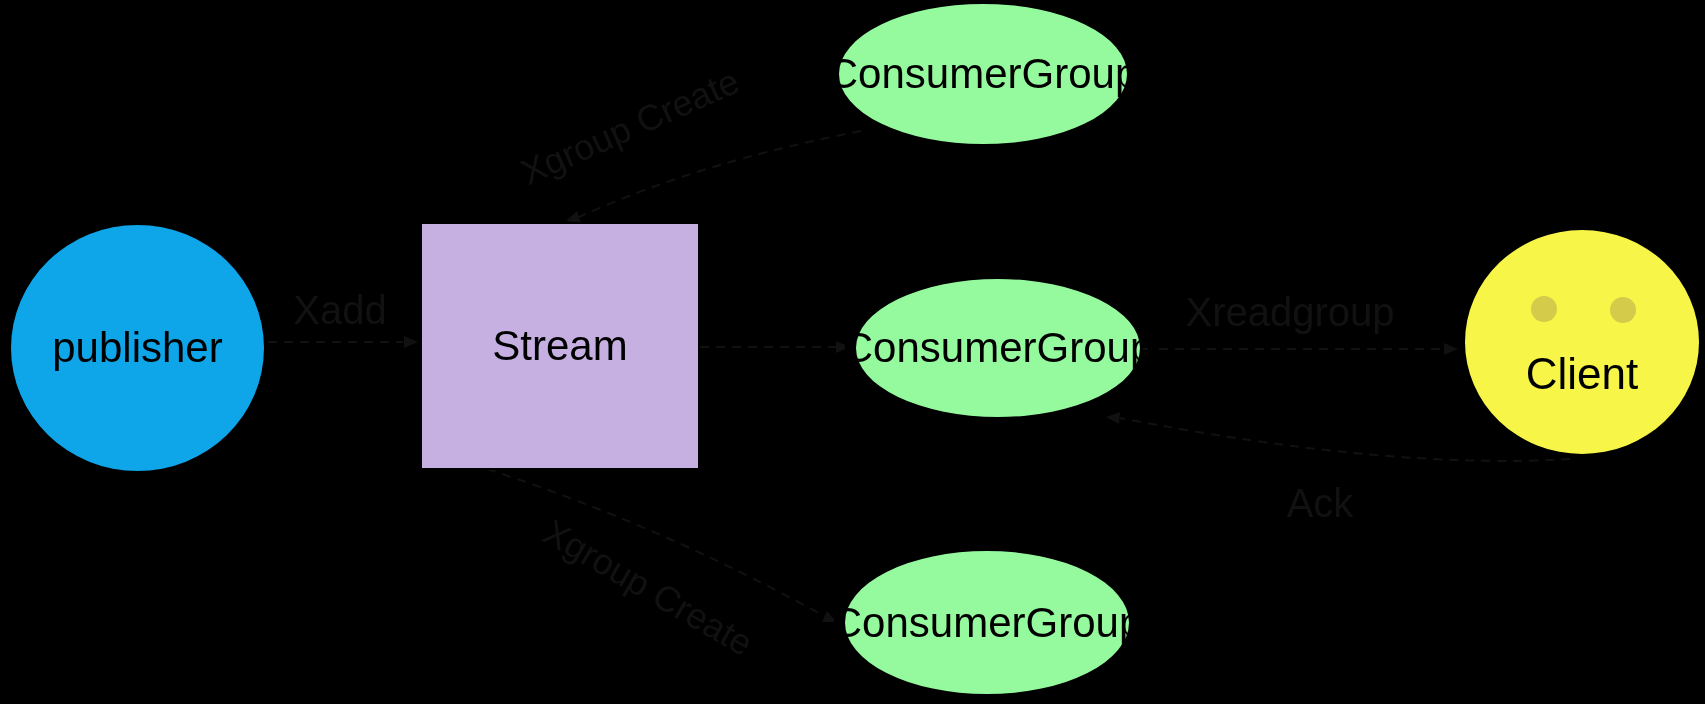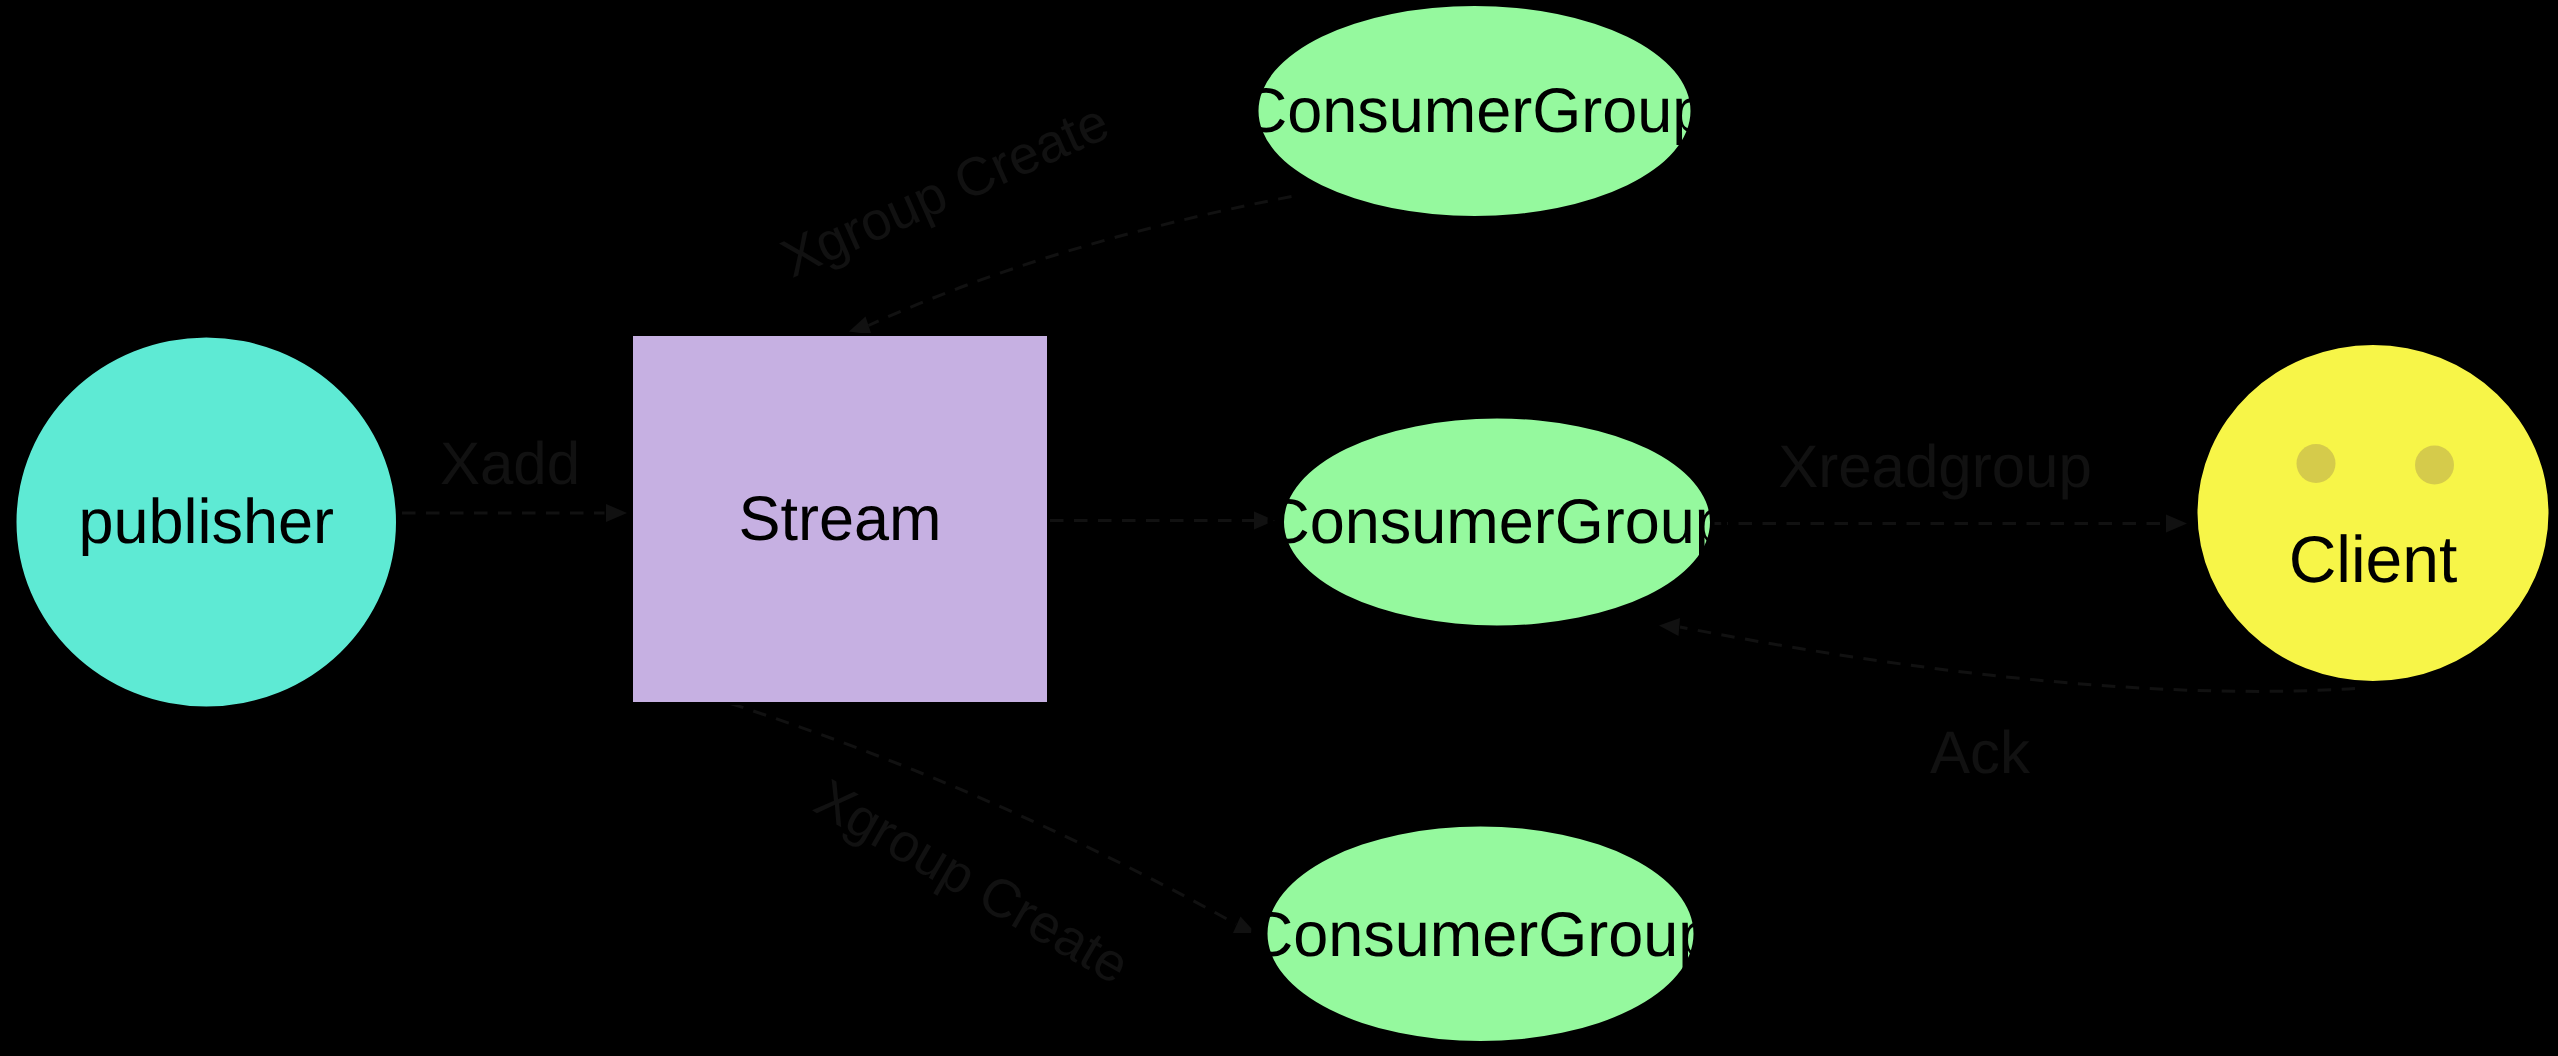--- a/index.html
+++ b/index.html
@@ -89,7 +89,7 @@
     <polygon points="1106,417 1120,412 1119,424" style="fill: rgb(17, 17, 17);"></polygon>
   </svg>
 
-  <div class="node ellipse node-publisher" style="background: #5eead4;">
+  <div class="node ellipse node-publisher" style="background: #0ea5e9;">
     <span>publisher</span>
   </div>
 

